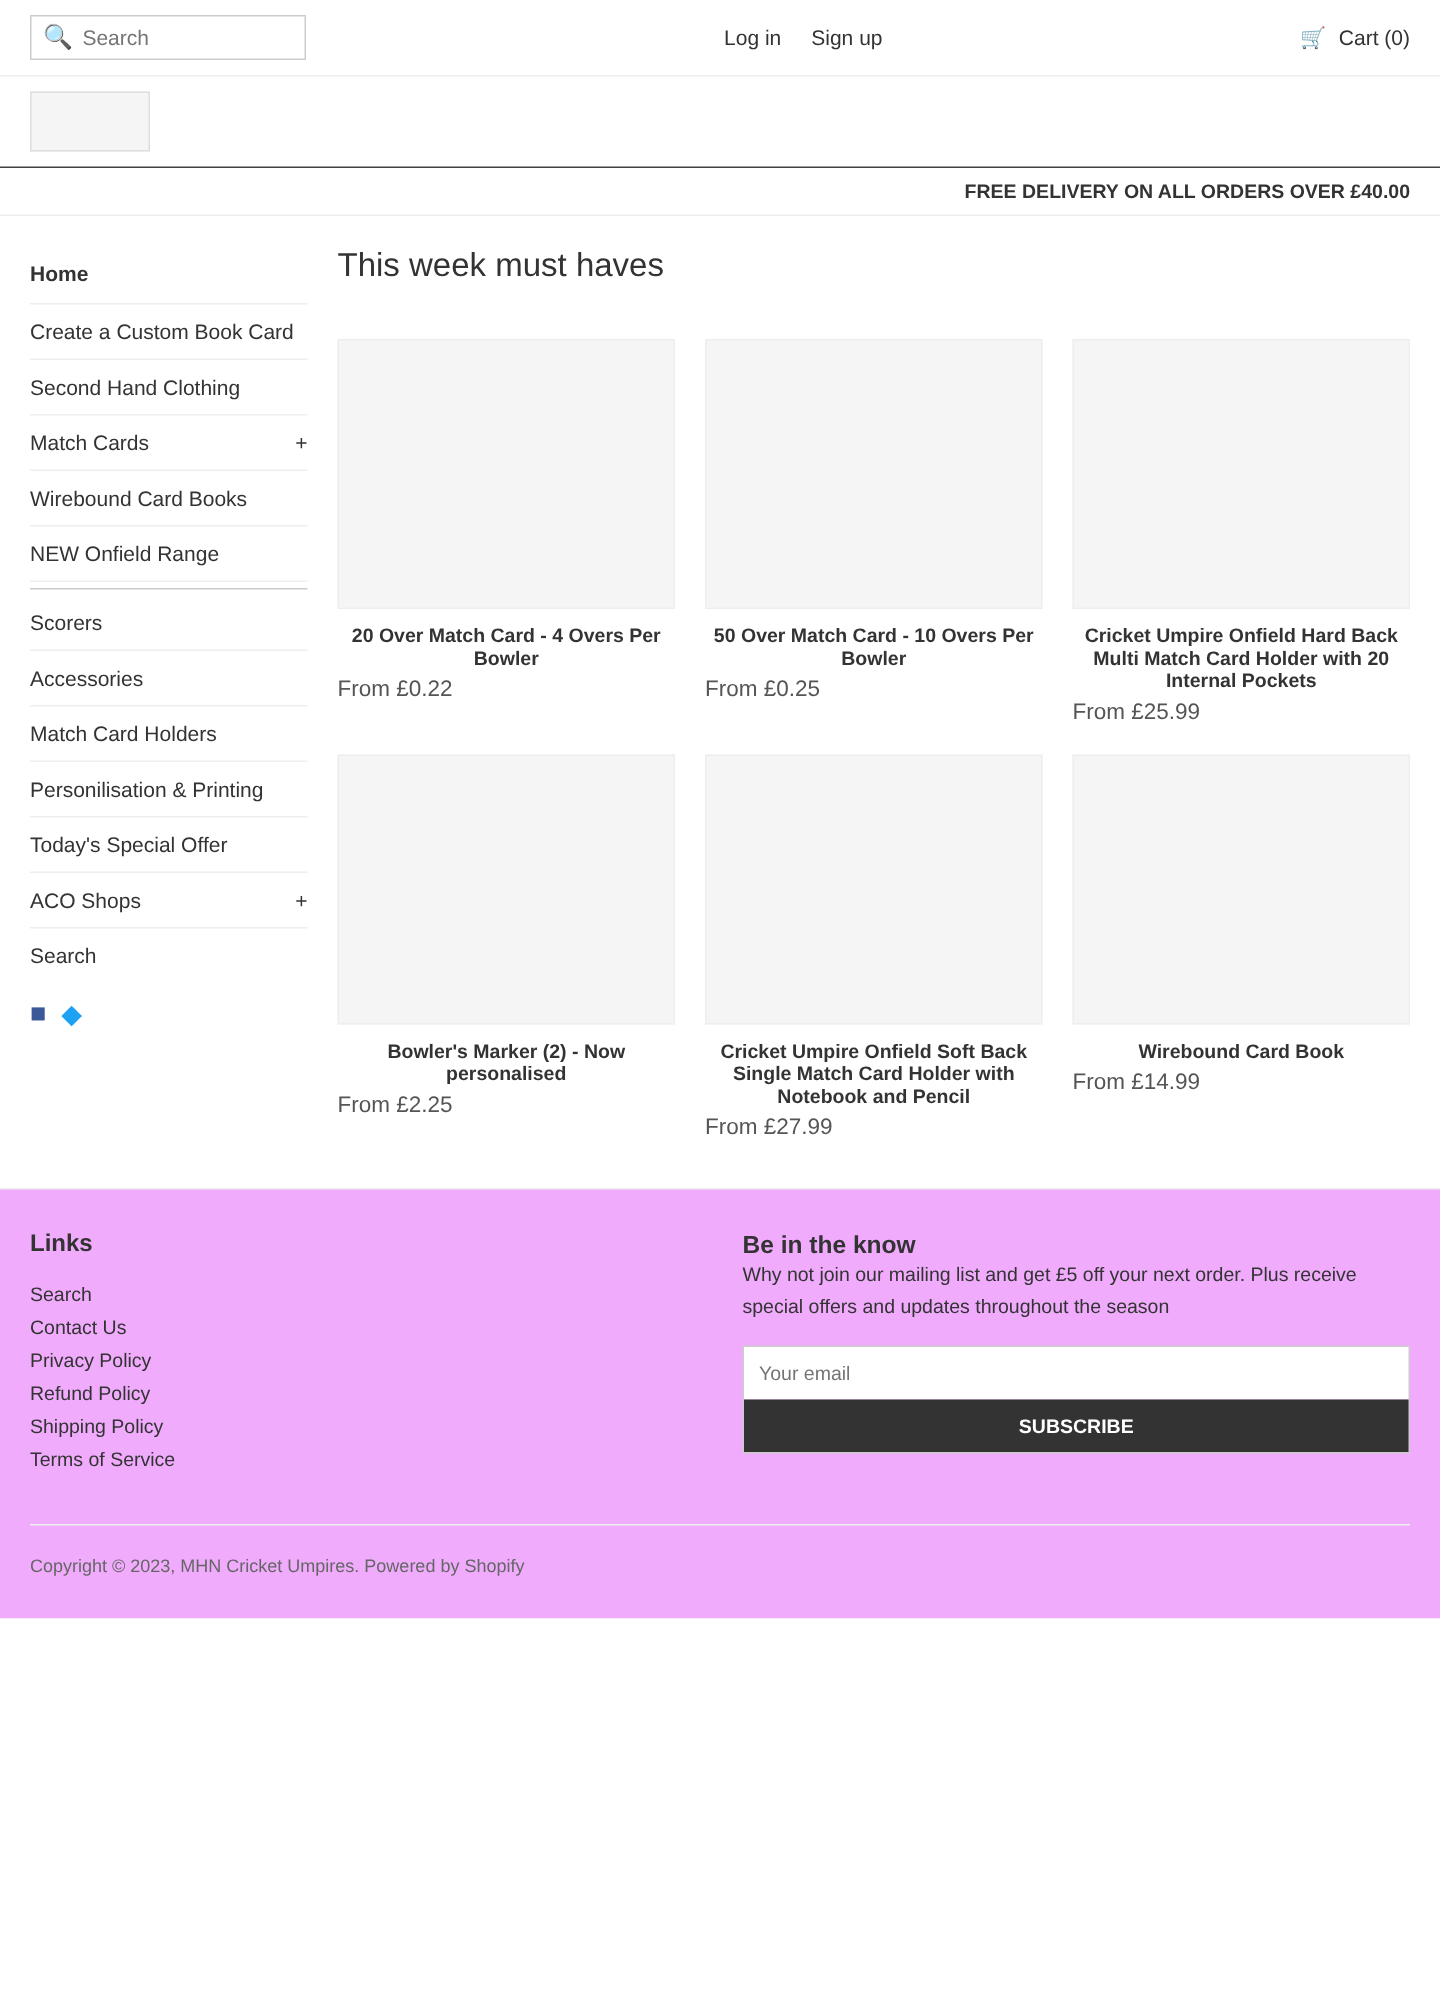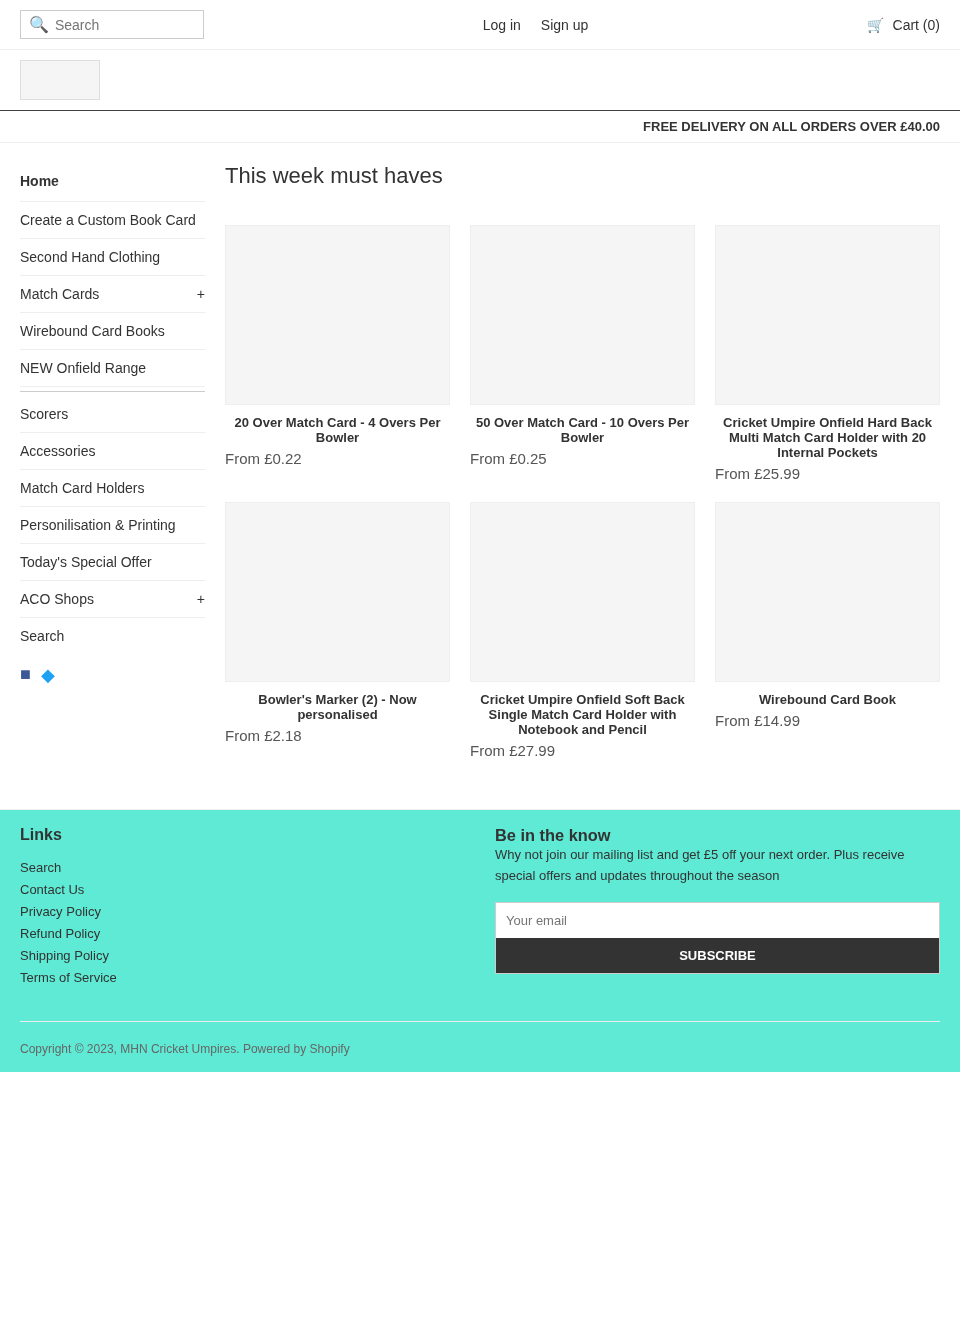--- a/index.html
+++ b/index.html
@@ -142,7 +142,7 @@
       <div class="product-card">
         <div class="product-image"></div>
         <div class="product-name">Bowler's Marker (2) - Now personalised</div>
-        <div class="product-price">From £2.18</div>
+        <div class="product-price">From £2.25</div>
       </div>
 
       <div class="product-card">

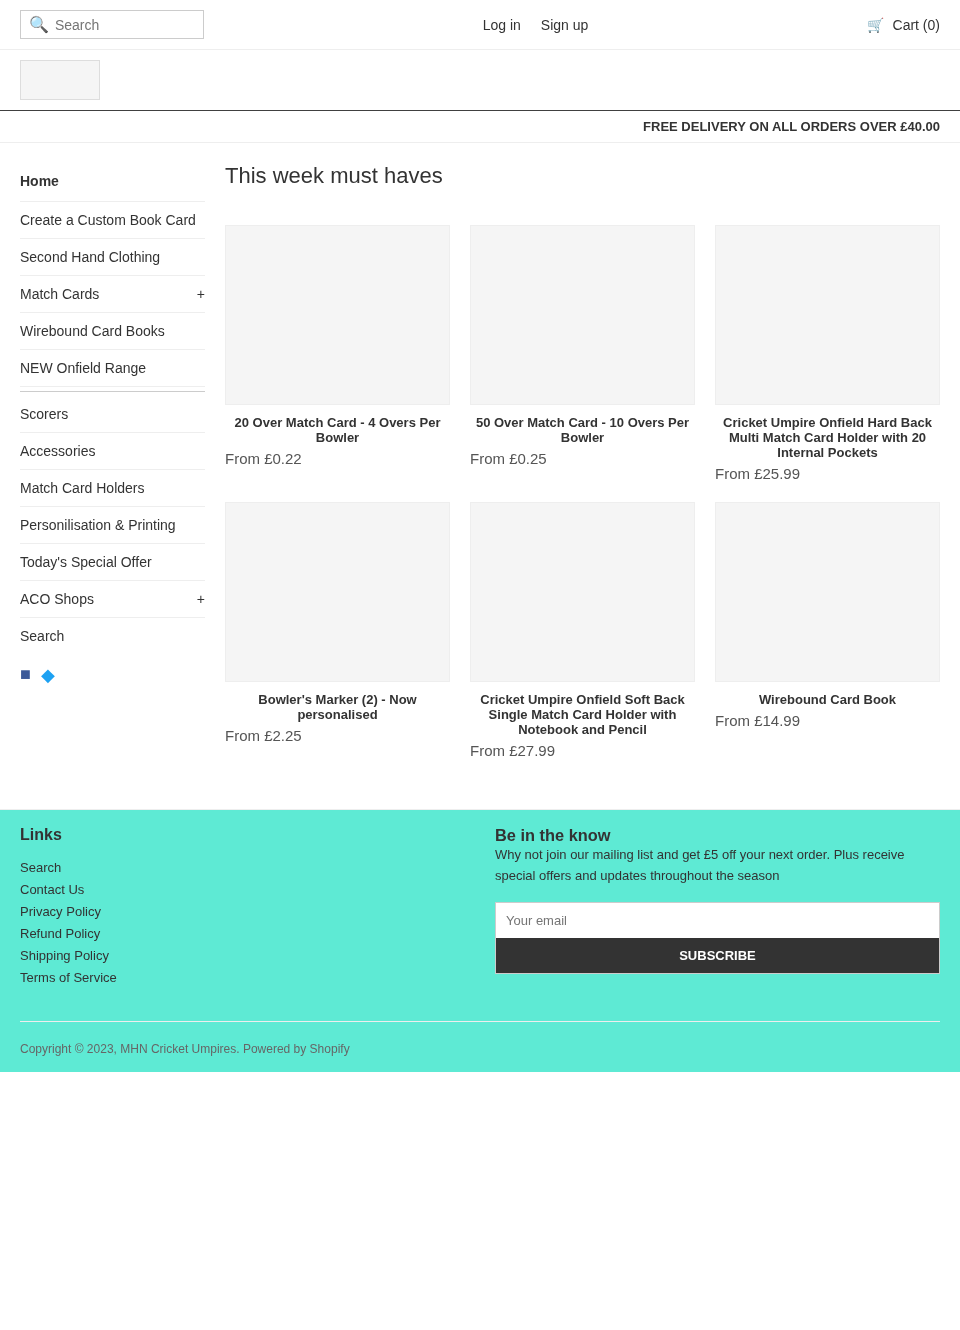--- a/index.html
+++ b/index.html
@@ -41,7 +41,7 @@
     .product-price { font-size: 15px; text-align: left; color: #555; }
 
     
-    .footer { background: #5eead4; padding: 16px 20px; border-top: 1px solid #eee; margin-top: 30px; }
+    .footer { background: #f0abfc; padding: 28px 20px; border-top: 1px solid #eee; margin-top: 12px; }
     .footer-grid { display: grid; grid-template-columns: 1fr 1fr; gap: 30px; margin-bottom: 30px; }
     .footer-section h3 { font-size: 16px; font-weight: bold; margin-bottom: 15px; }
     .footer-links { list-style: none; }

